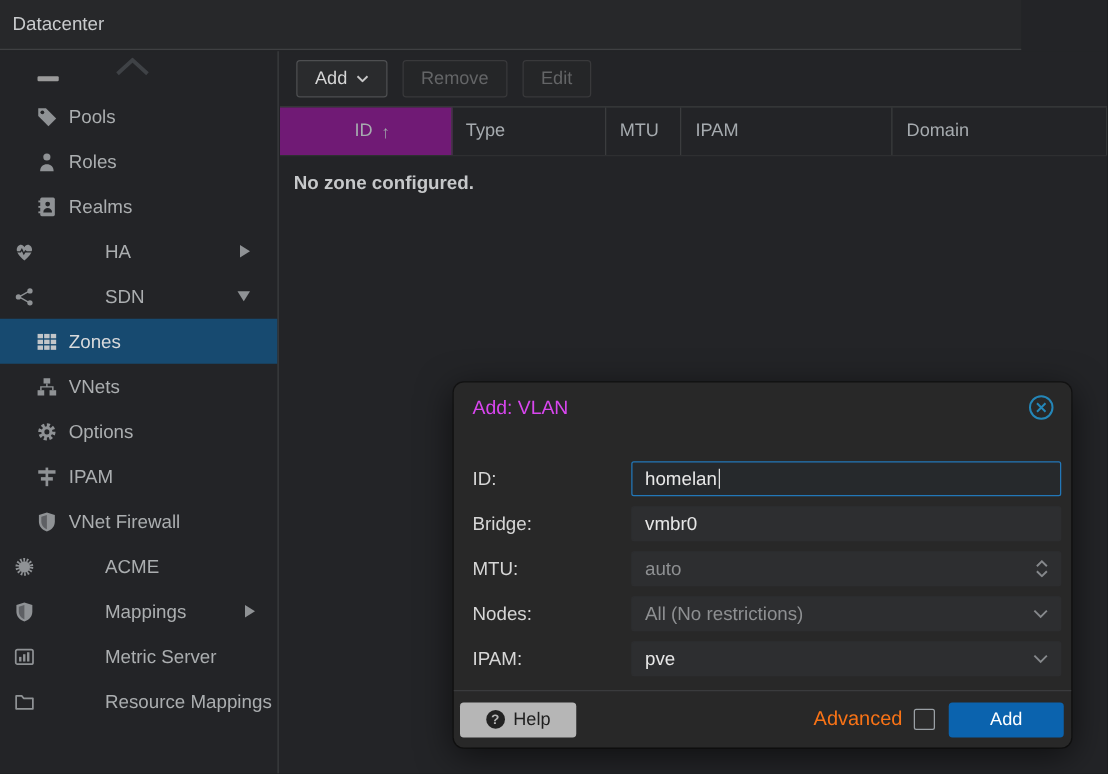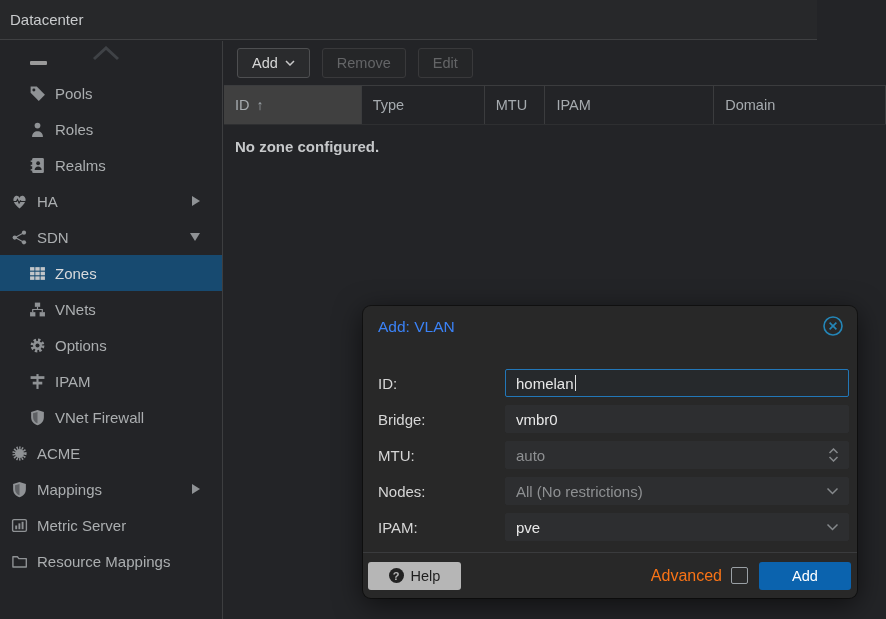--- a/index.html
+++ b/index.html
@@ -51,7 +51,7 @@
     display:flex;align-items:center;padding-left:11px;
     border-right:1px solid #3b3c3e;height:100%;
   }
-  .gh-cell:nth-child(1){width:141px;background:#404040;}
+  .gh-cell:nth-child(1){width:141px;background:#701a75;justify-content:center;}
   .gh-cell:nth-child(2){width:126px;}
   .gh-cell:nth-child(3){width:62px;}
   .gh-cell:nth-child(4){width:173px;}

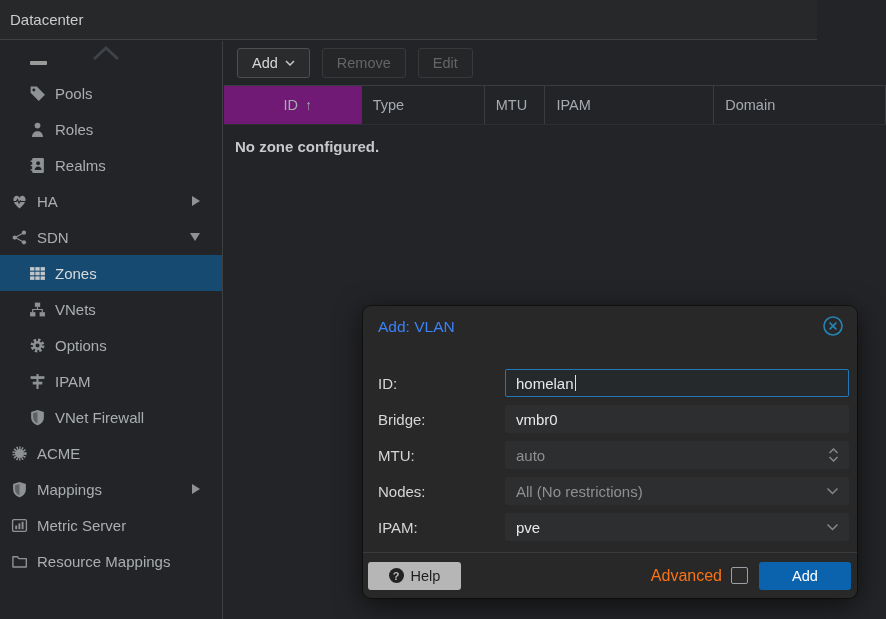--- a/index.html
+++ b/index.html
@@ -22,7 +22,7 @@
     background:#232427;border-right:1px solid #3d3e40;overflow:hidden;
   }
   .side-item{height:36px;display:flex;align-items:center;cursor:pointer;color:#abaeb0;}
-  .side-item.lvl1{padding-left:10px;}
+  .side-item.lvl1{padding-left:10px;gap:47px;}
   .side-item.lvl2{padding-left:28px;}
   .side-item .icn{width:18px;height:17px;margin-right:9px;display:inline-flex;align-items:center;justify-content:center;flex:0 0 18px;}
   .side-item .icn svg{width:17px;height:17px;}

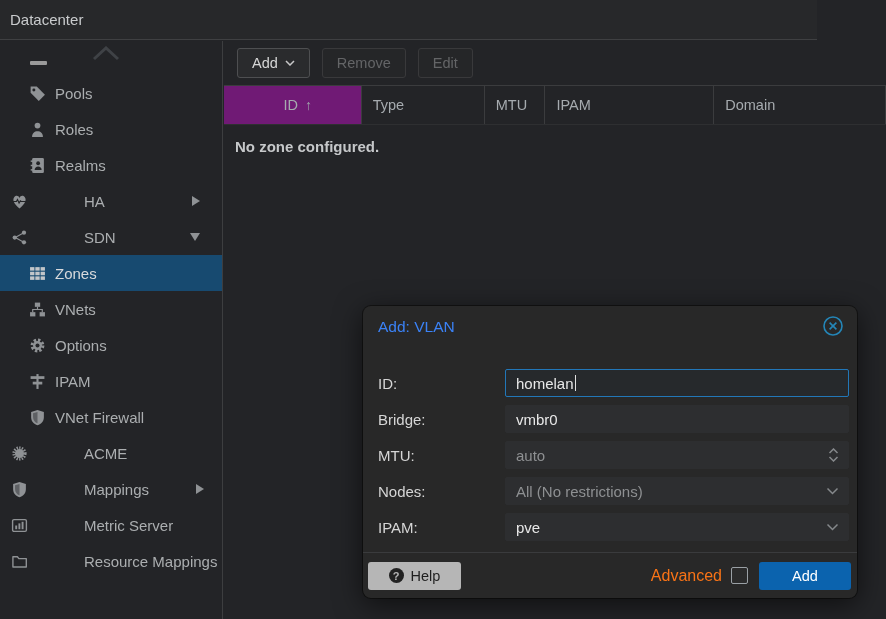--- a/index.html
+++ b/index.html
@@ -64,7 +64,7 @@
     background:#282828;border-radius:8px;
     box-shadow:0 6px 28px rgba(0,0,0,.6), 0 0 0 1px #151515;
   }
-  .dlg-title{position:absolute;left:15px;top:12px;font-size:15.5px;color:#3b82f6;}
+  .dlg-title{position:absolute;left:15px;top:12px;font-size:15.5px;color:#d946ef;}
   .dlg-close{position:absolute;right:13px;top:9px;width:22px;height:22px;cursor:pointer;}
   .dlg-row{position:absolute;left:15px;right:8px;height:40px;display:flex;align-items:center;}
   .dlg-row .flabel{width:127px;color:#d6d6d6;font-size:15px;}

